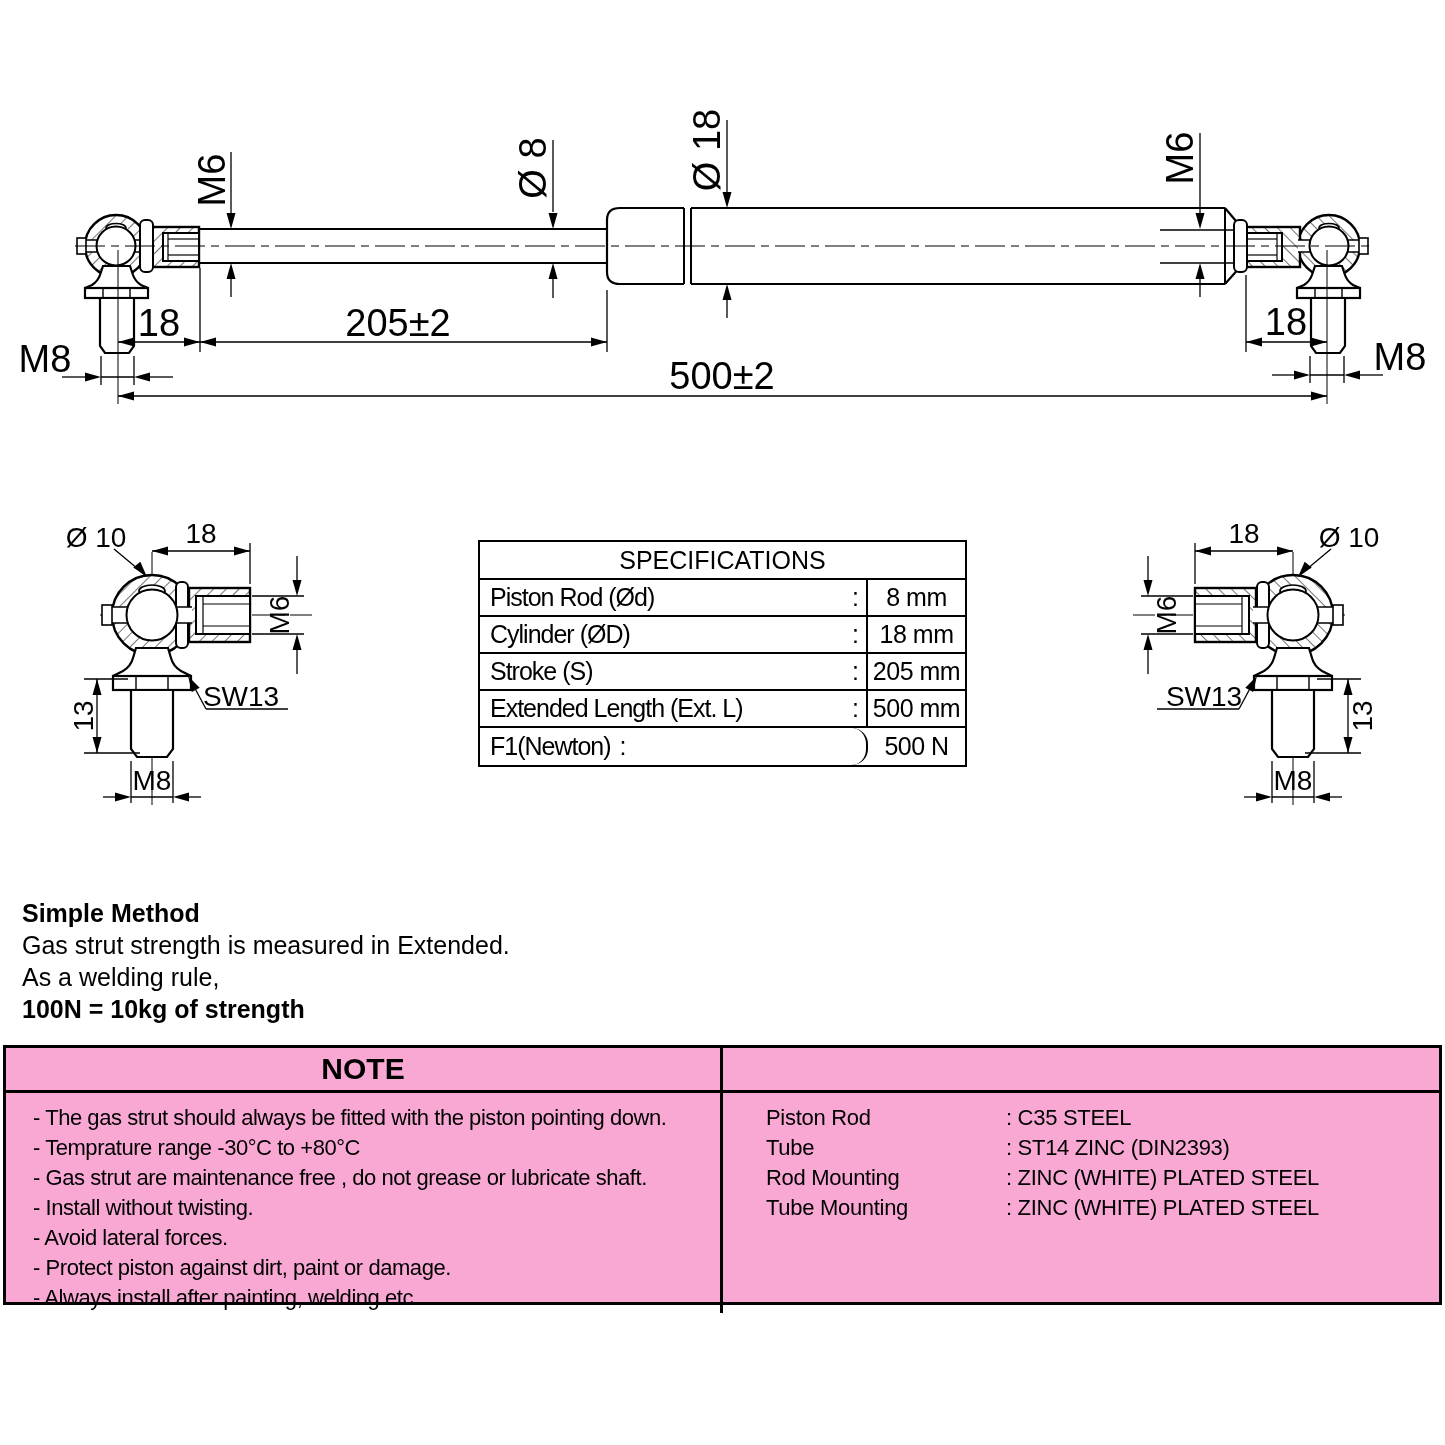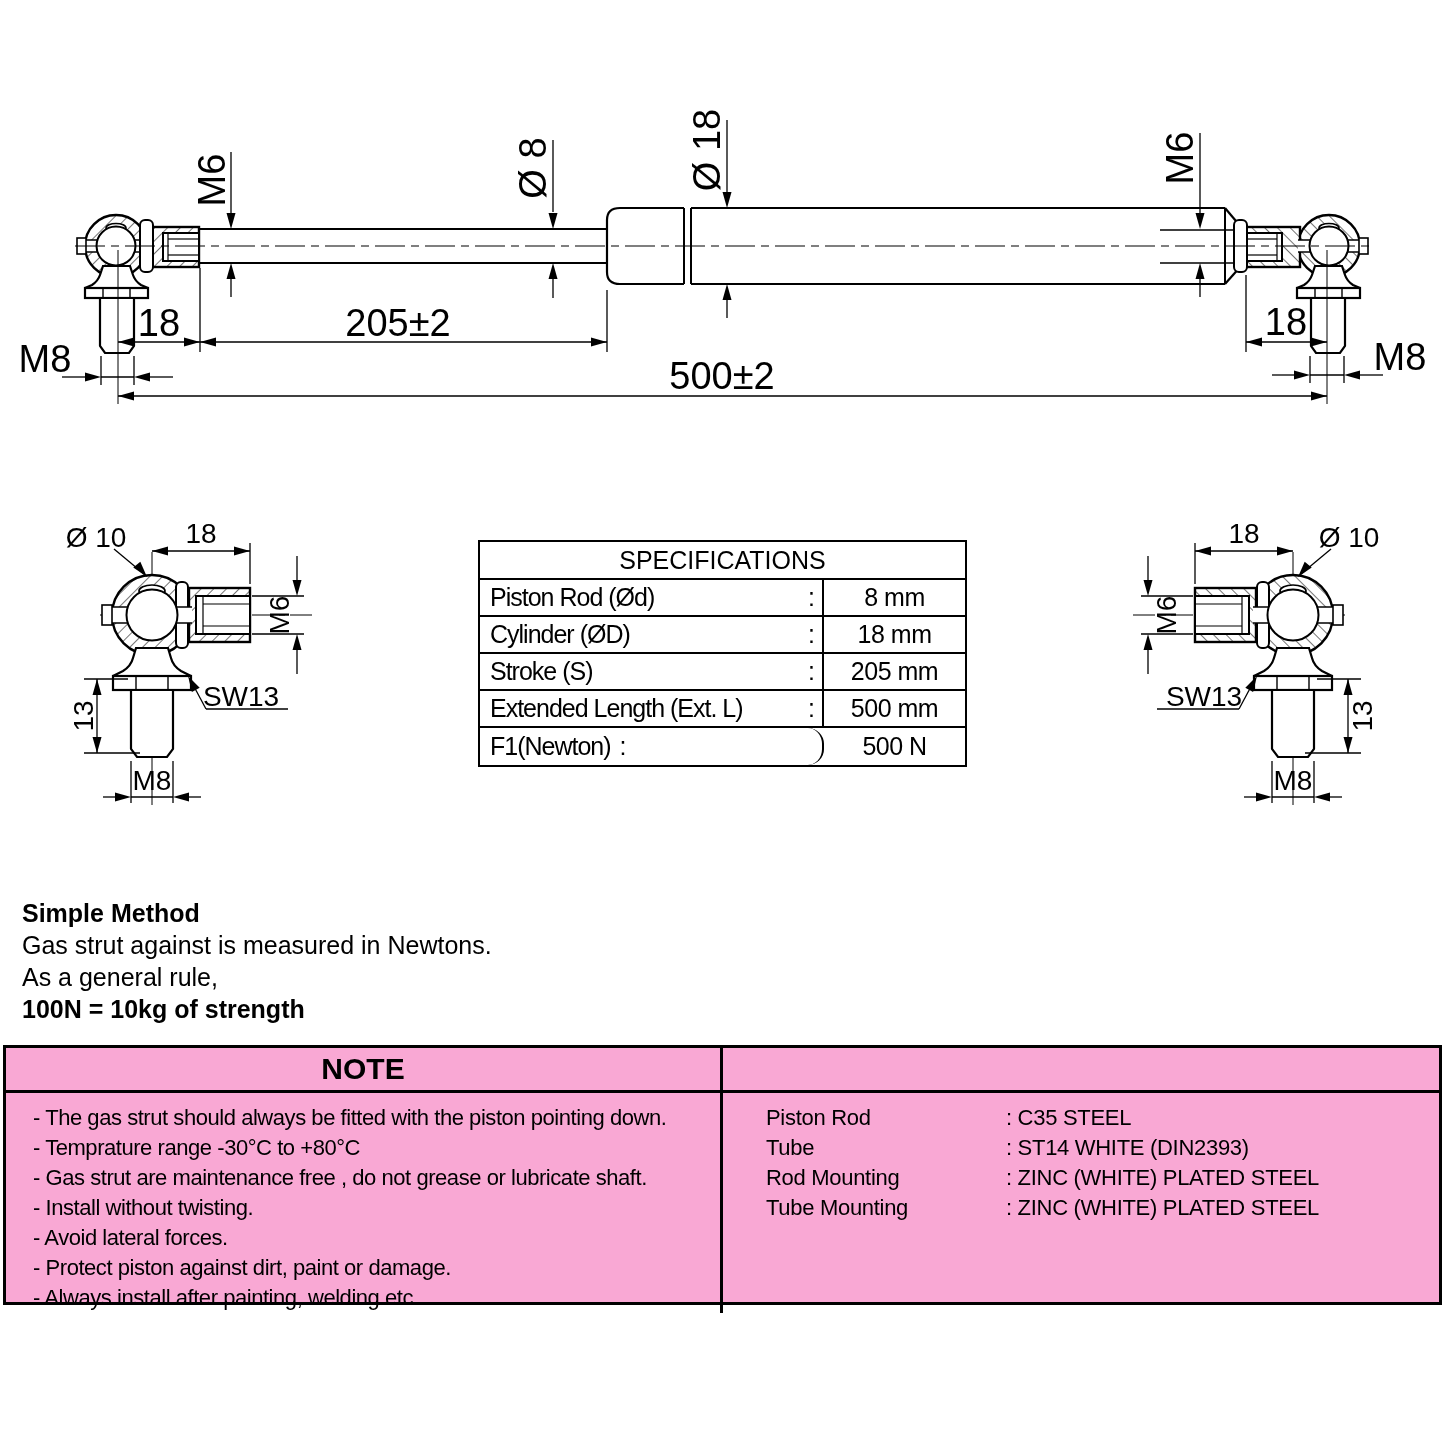--- a/index.html
+++ b/index.html
@@ -16,7 +16,7 @@
   .spec-header{height:36px;line-height:36px;text-align:center;border-bottom:2px solid #000;}
   .spec-row{display:flex;height:37px;box-sizing:border-box;border-bottom:2px solid #000;}
   .spec-row:last-child{border-bottom:none;}
-  .spec-label{width:344px;box-sizing:border-box;border-right:2px solid #000;
+  .spec-label{width:388px;box-sizing:border-box;border-right:2px solid #000;
               display:flex;justify-content:space-between;align-items:center;
               padding:0 8px 0 10px;letter-spacing:-1px;}
   .spec-label.inline{justify-content:flex-start;gap:9px;border-radius:16px;}

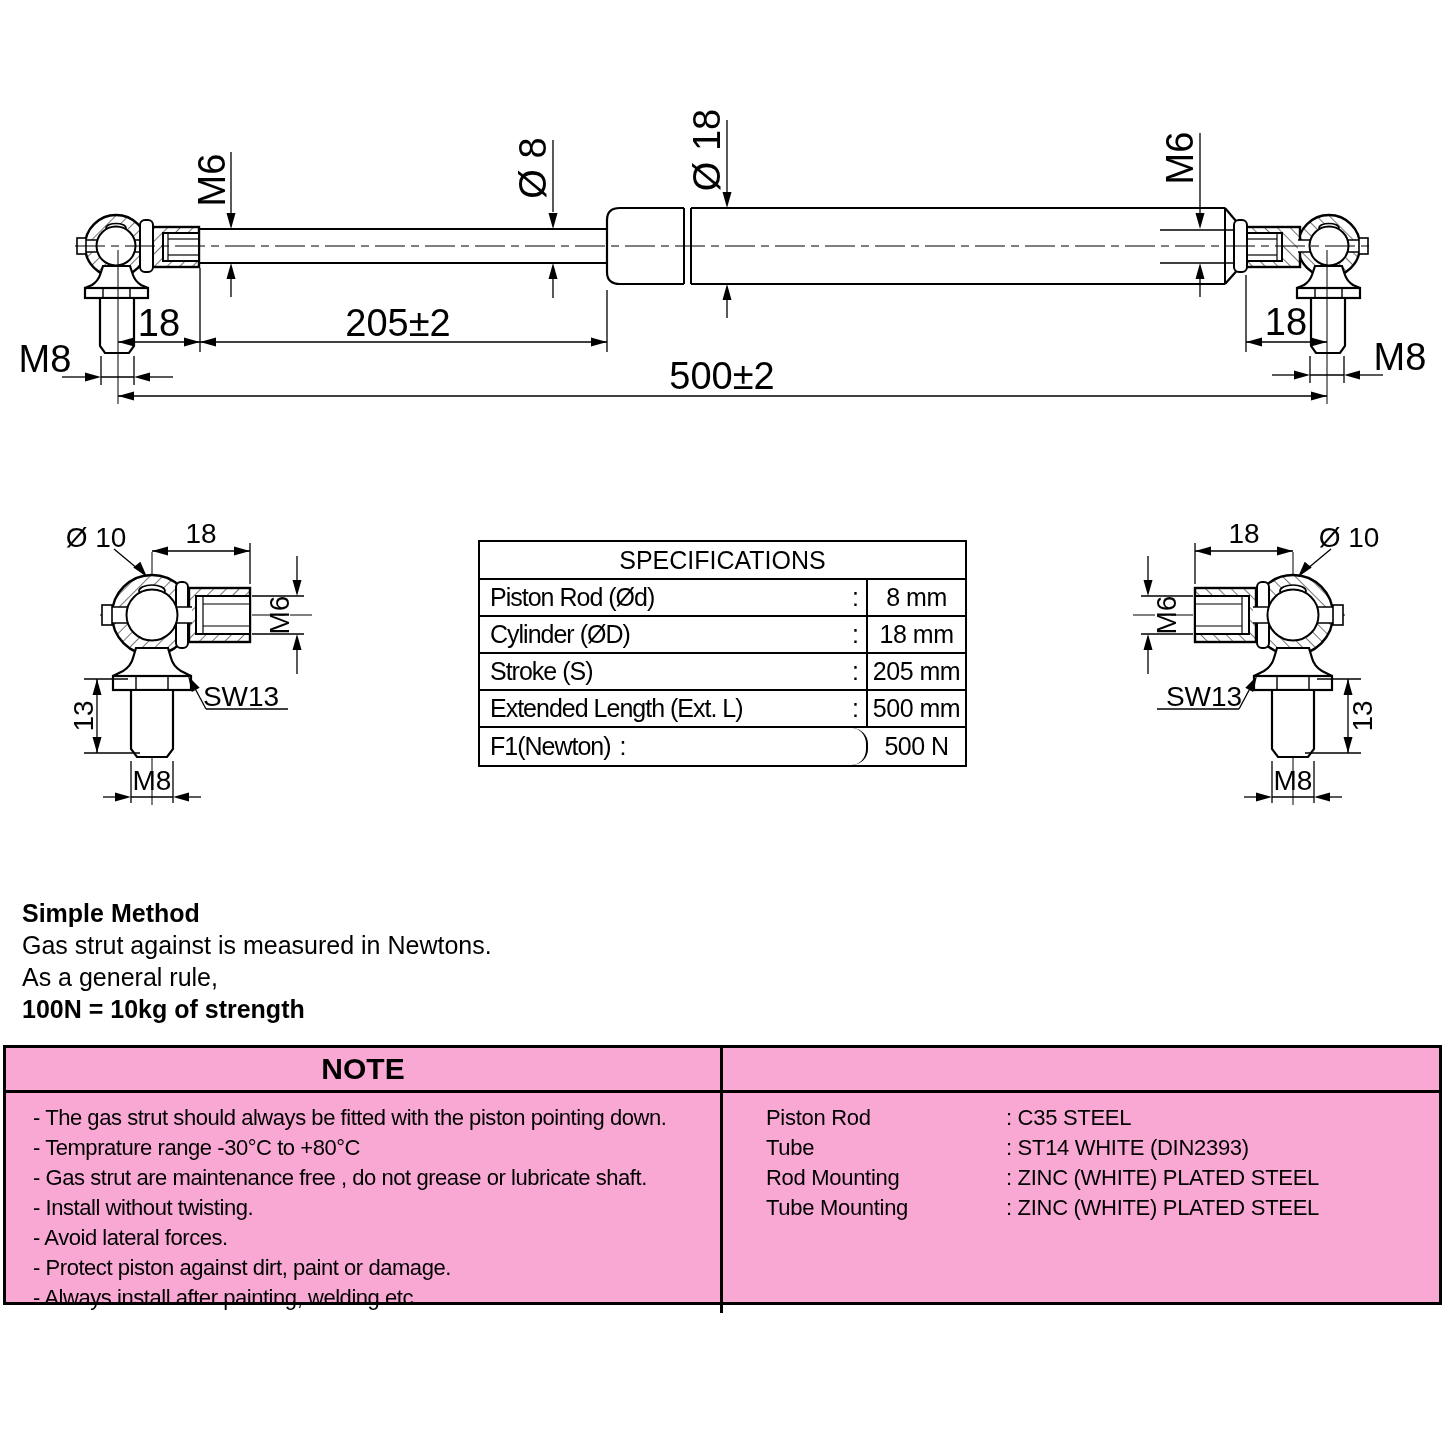--- a/index.html
+++ b/index.html
@@ -287,7 +287,7 @@
 
   <div class="simple-method">
     <div class="bold">Simple Method</div>
-    <div>Gas strut against is measured in Newtons.</div>
+    <div>Gas strut strength is measured in Extended.</div>
     <div>As a general rule,</div>
     <div class="bold">100N = 10kg of strength</div>
   </div>

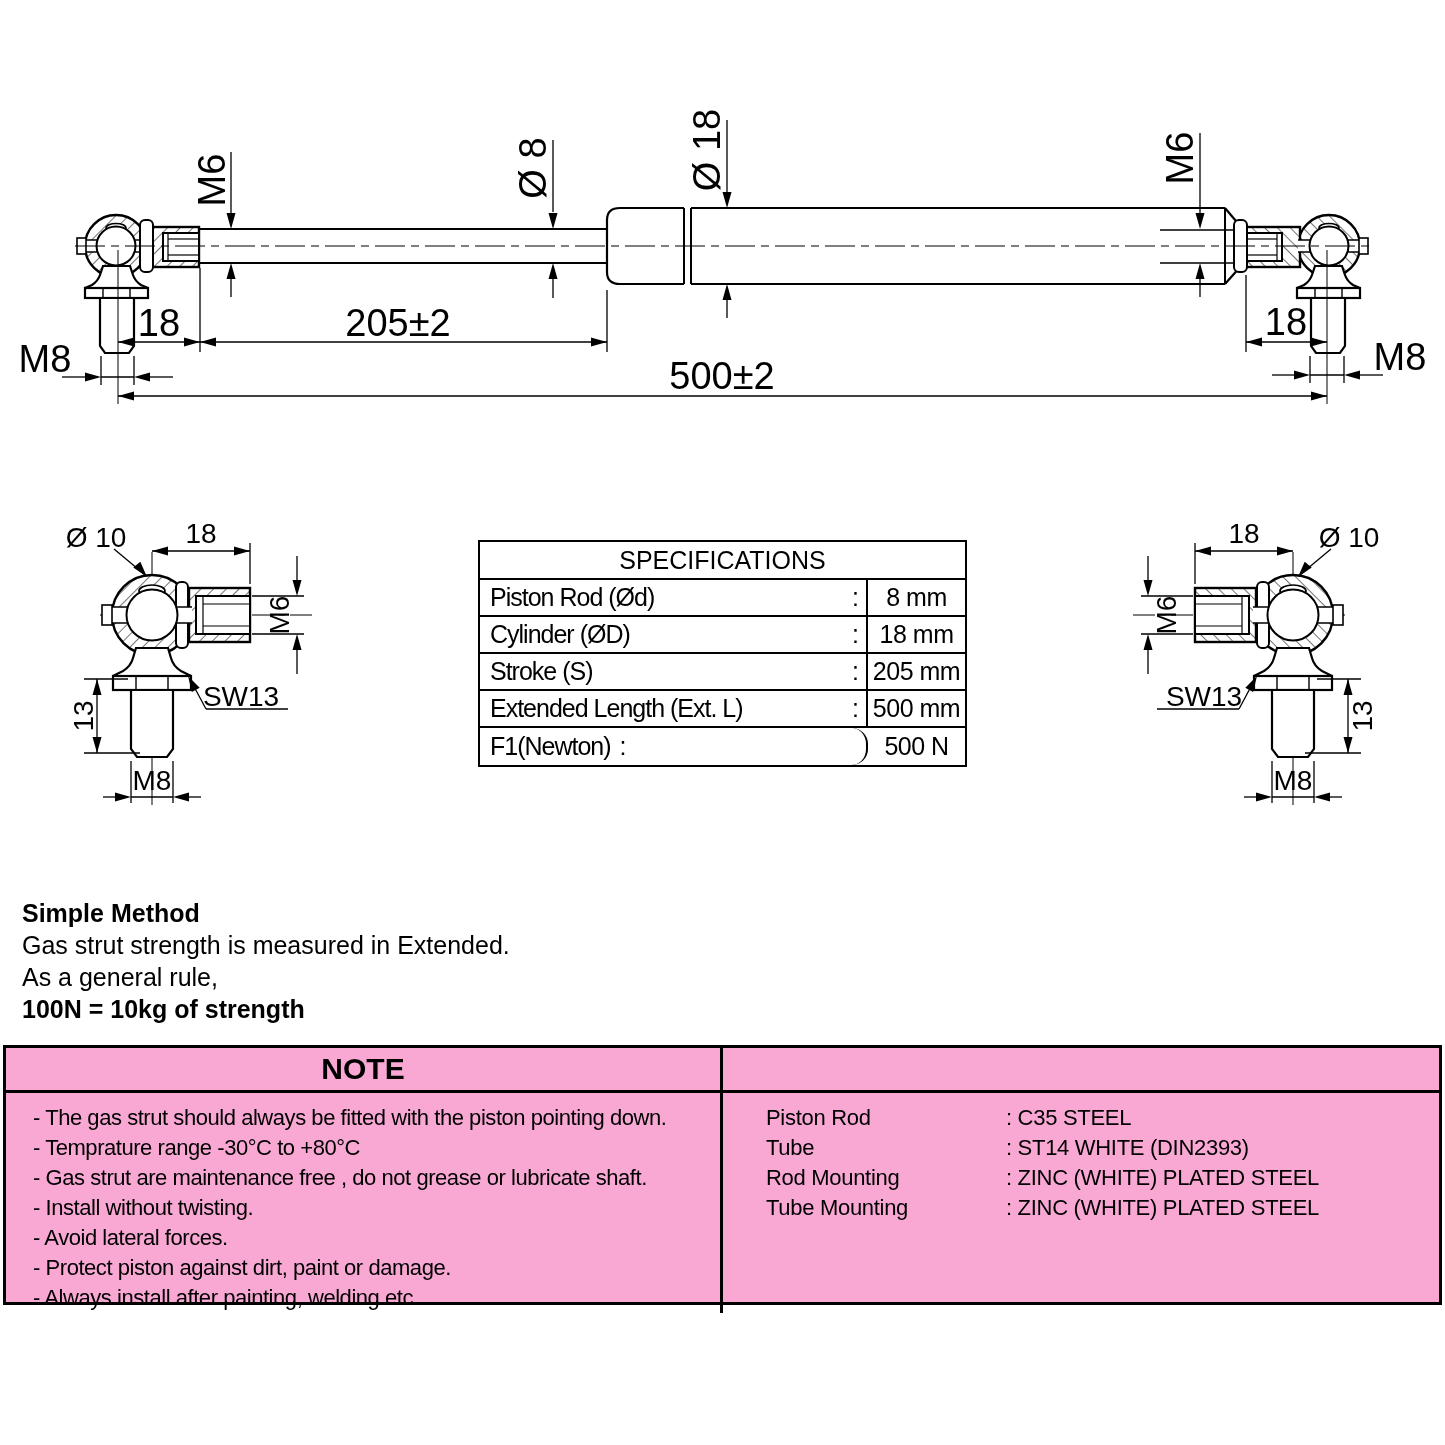--- a/index.html
+++ b/index.html
@@ -288,7 +288,7 @@
   <div class="simple-method">
     <div class="bold">Simple Method</div>
     <div>Gas strut strength is measured in Extended.</div>
-    <div>As a general rule,</div>
+    <div>As a welding rule,</div>
     <div class="bold">100N = 10kg of strength</div>
   </div>
 

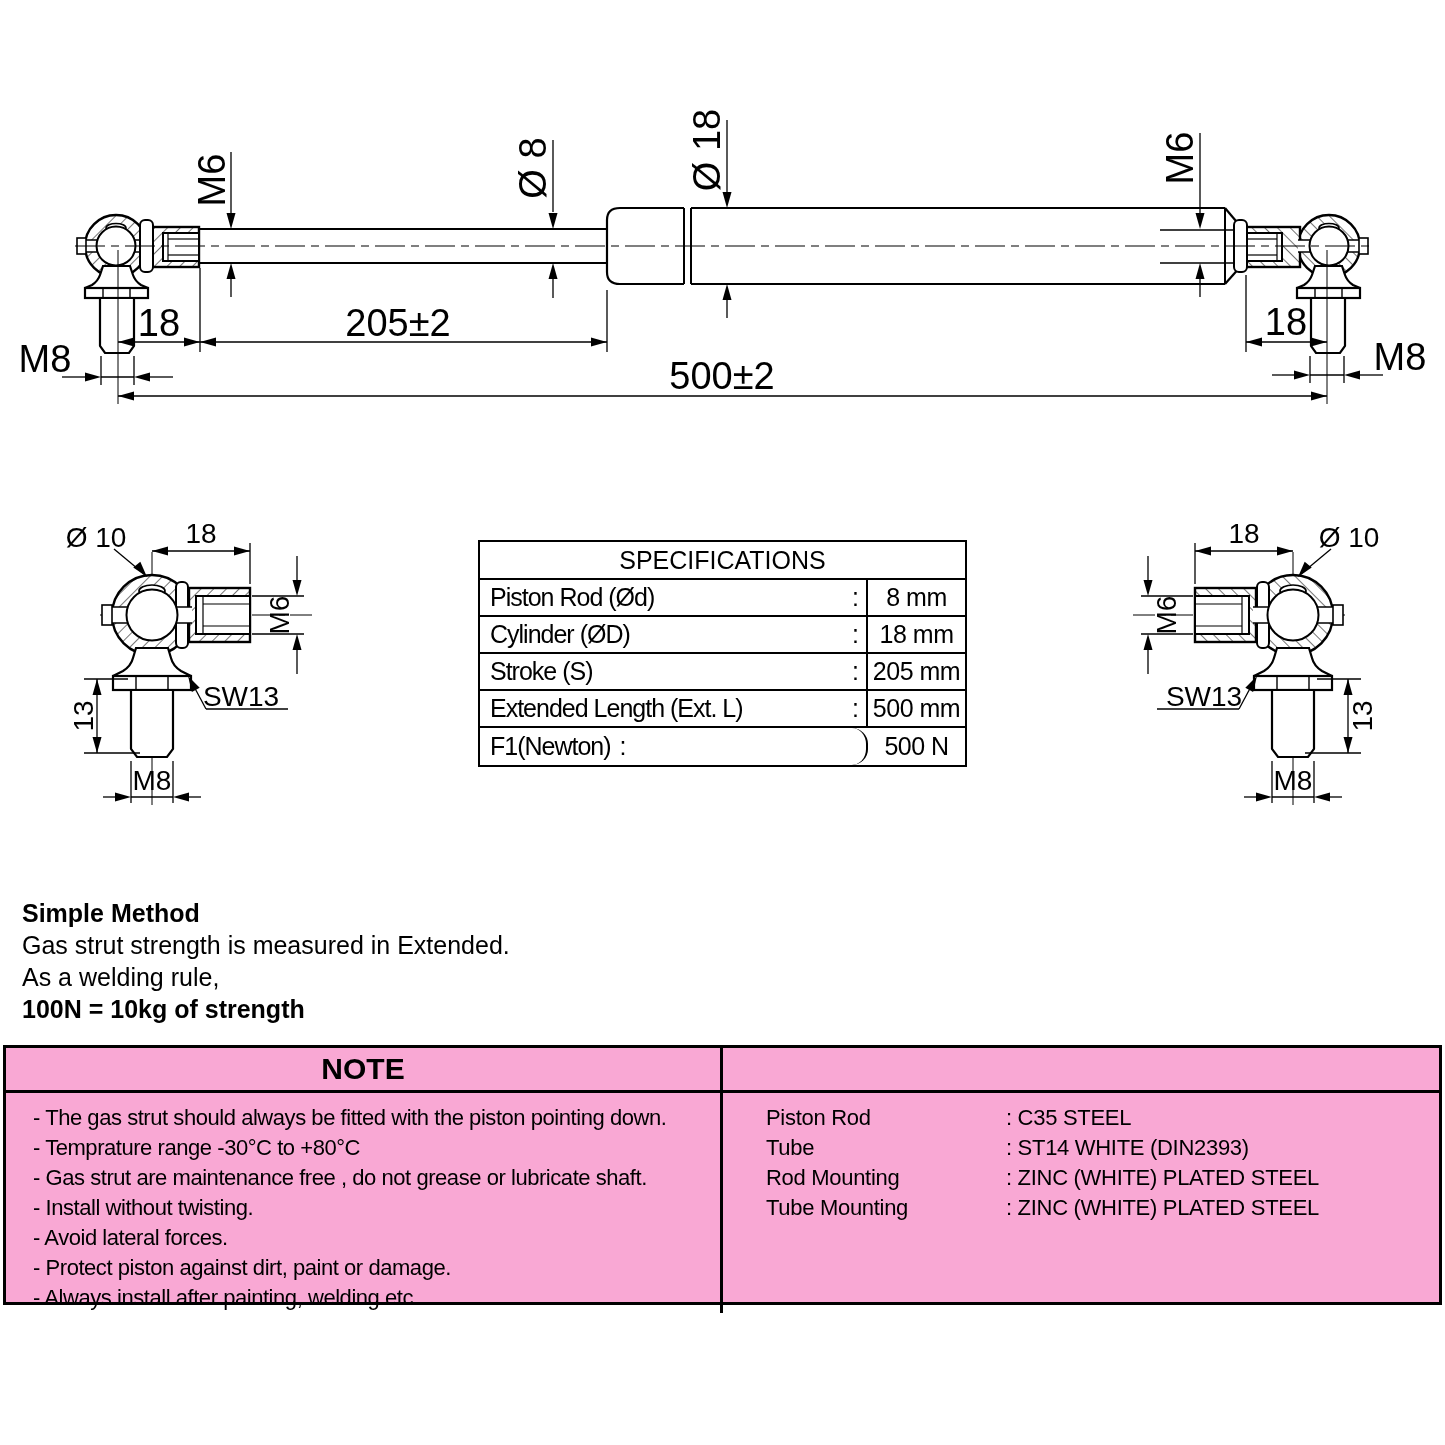--- a/index.html
+++ b/index.html
@@ -313,7 +313,7 @@
         </div>
         <div class="mat-row">
           <span class="mat-label">Tube</span>
-          <span>: ST14 WHITE (DIN2393)</span>
+          <span>: ST14 ZINC (DIN2393)</span>
         </div>
         <div class="mat-row">
           <span class="mat-label">Rod Mounting</span>

